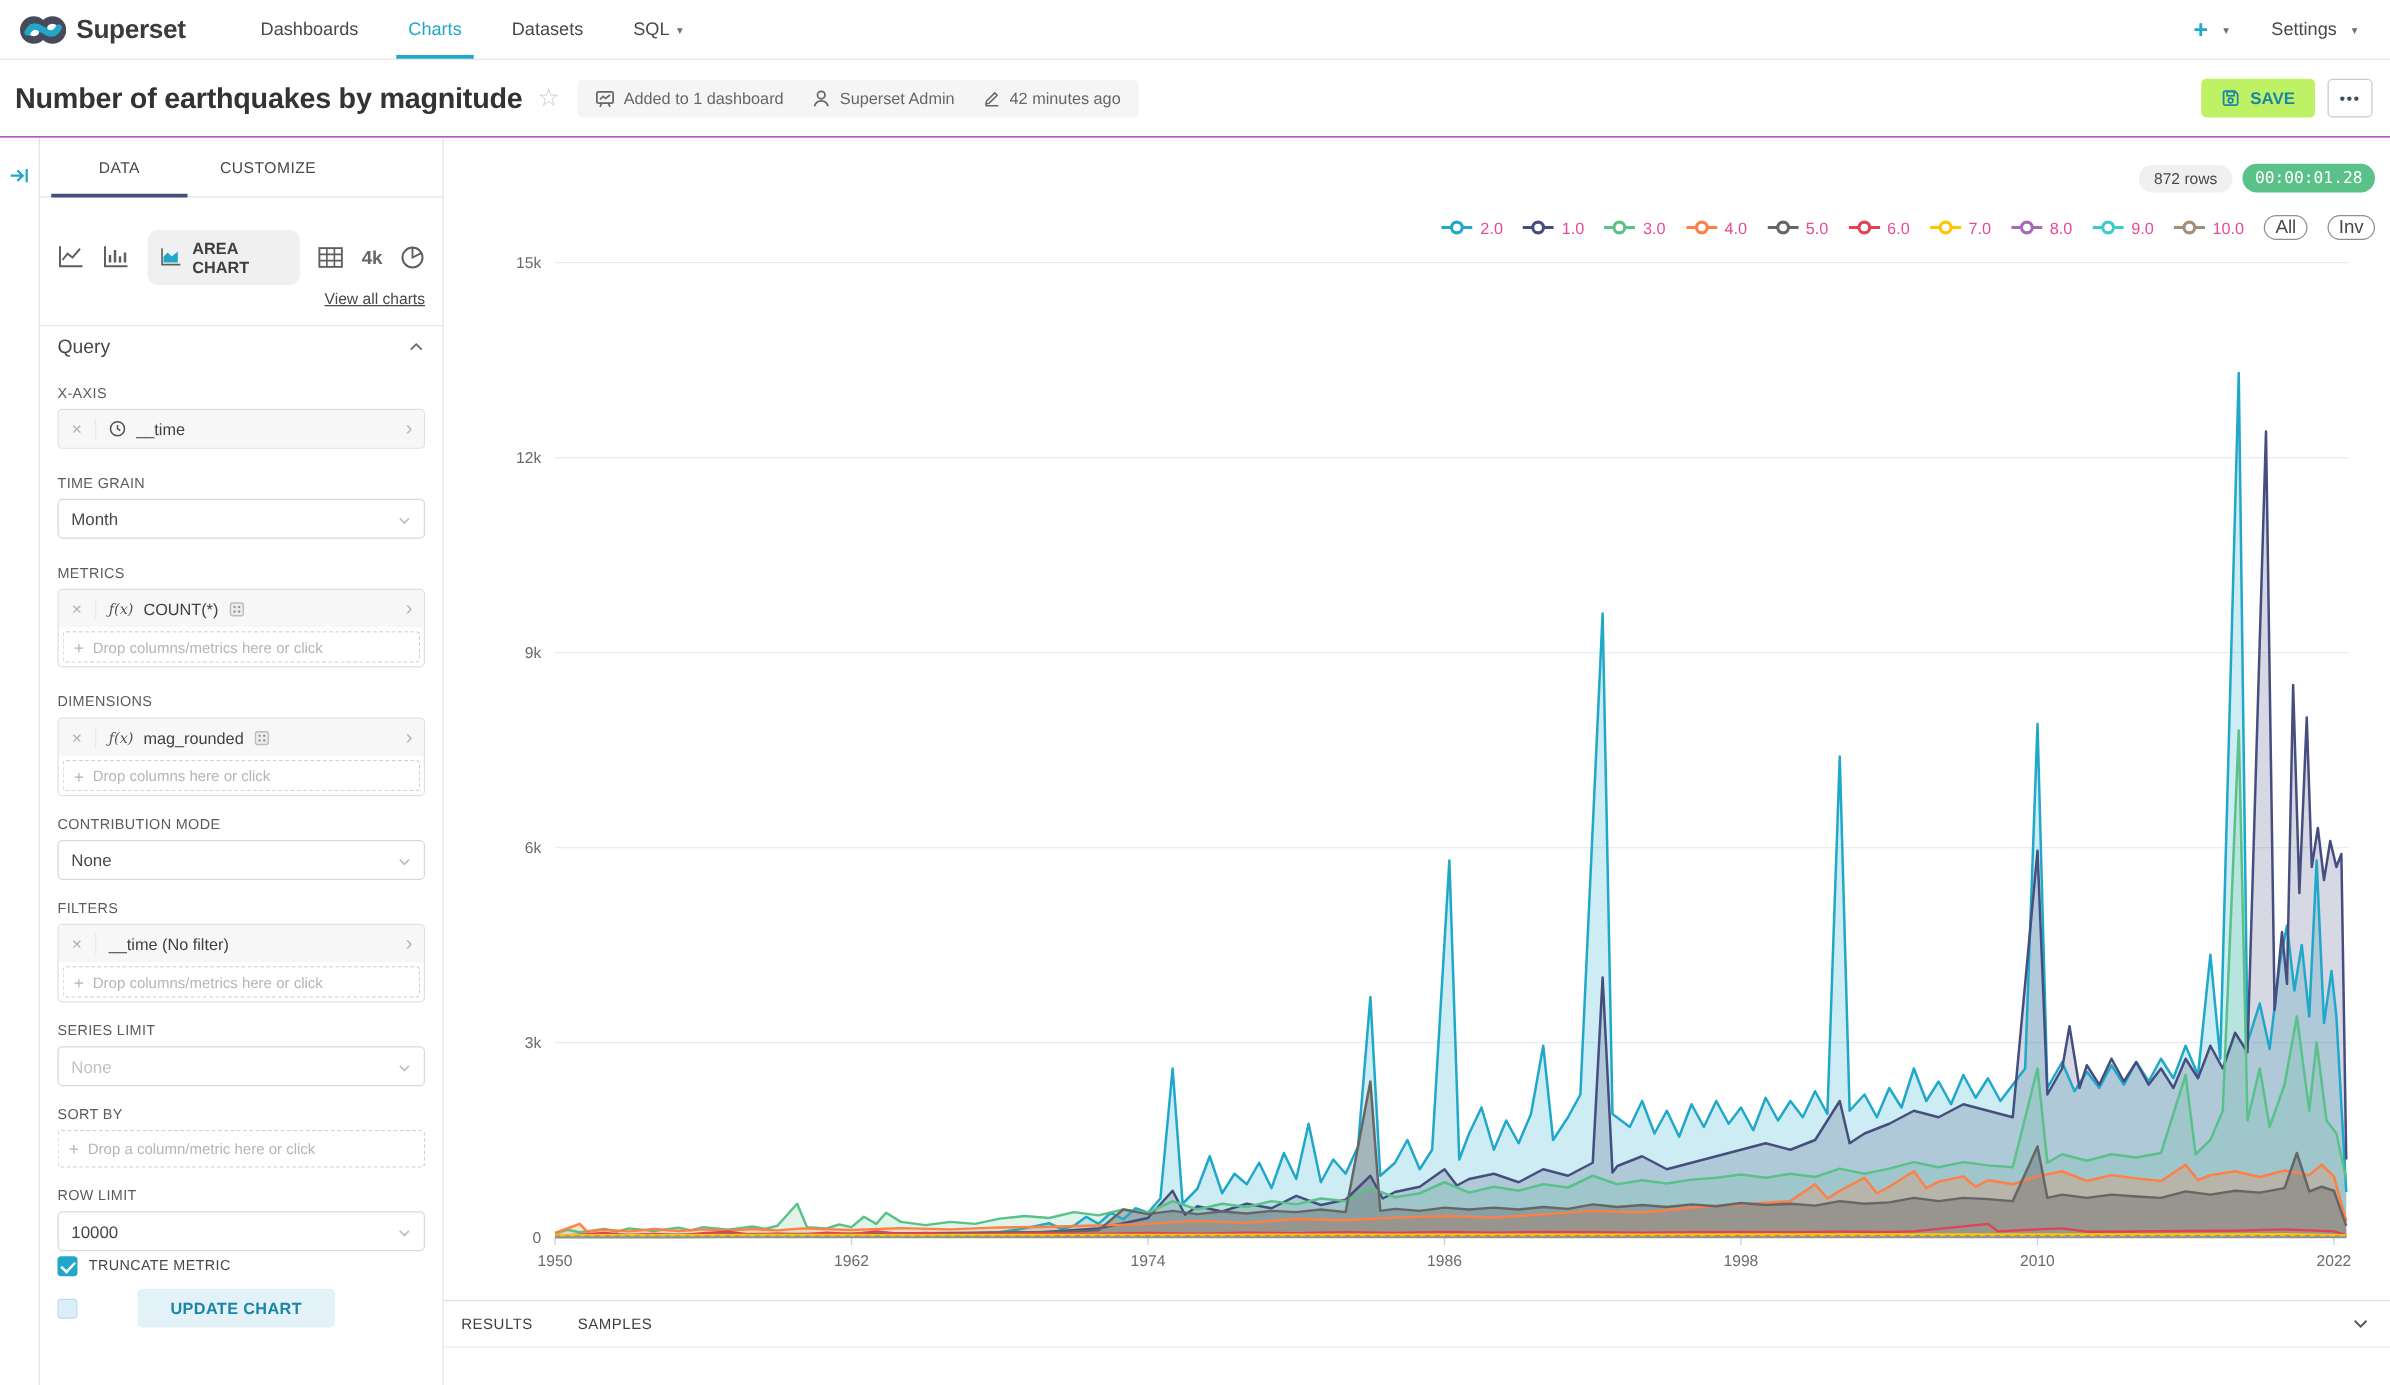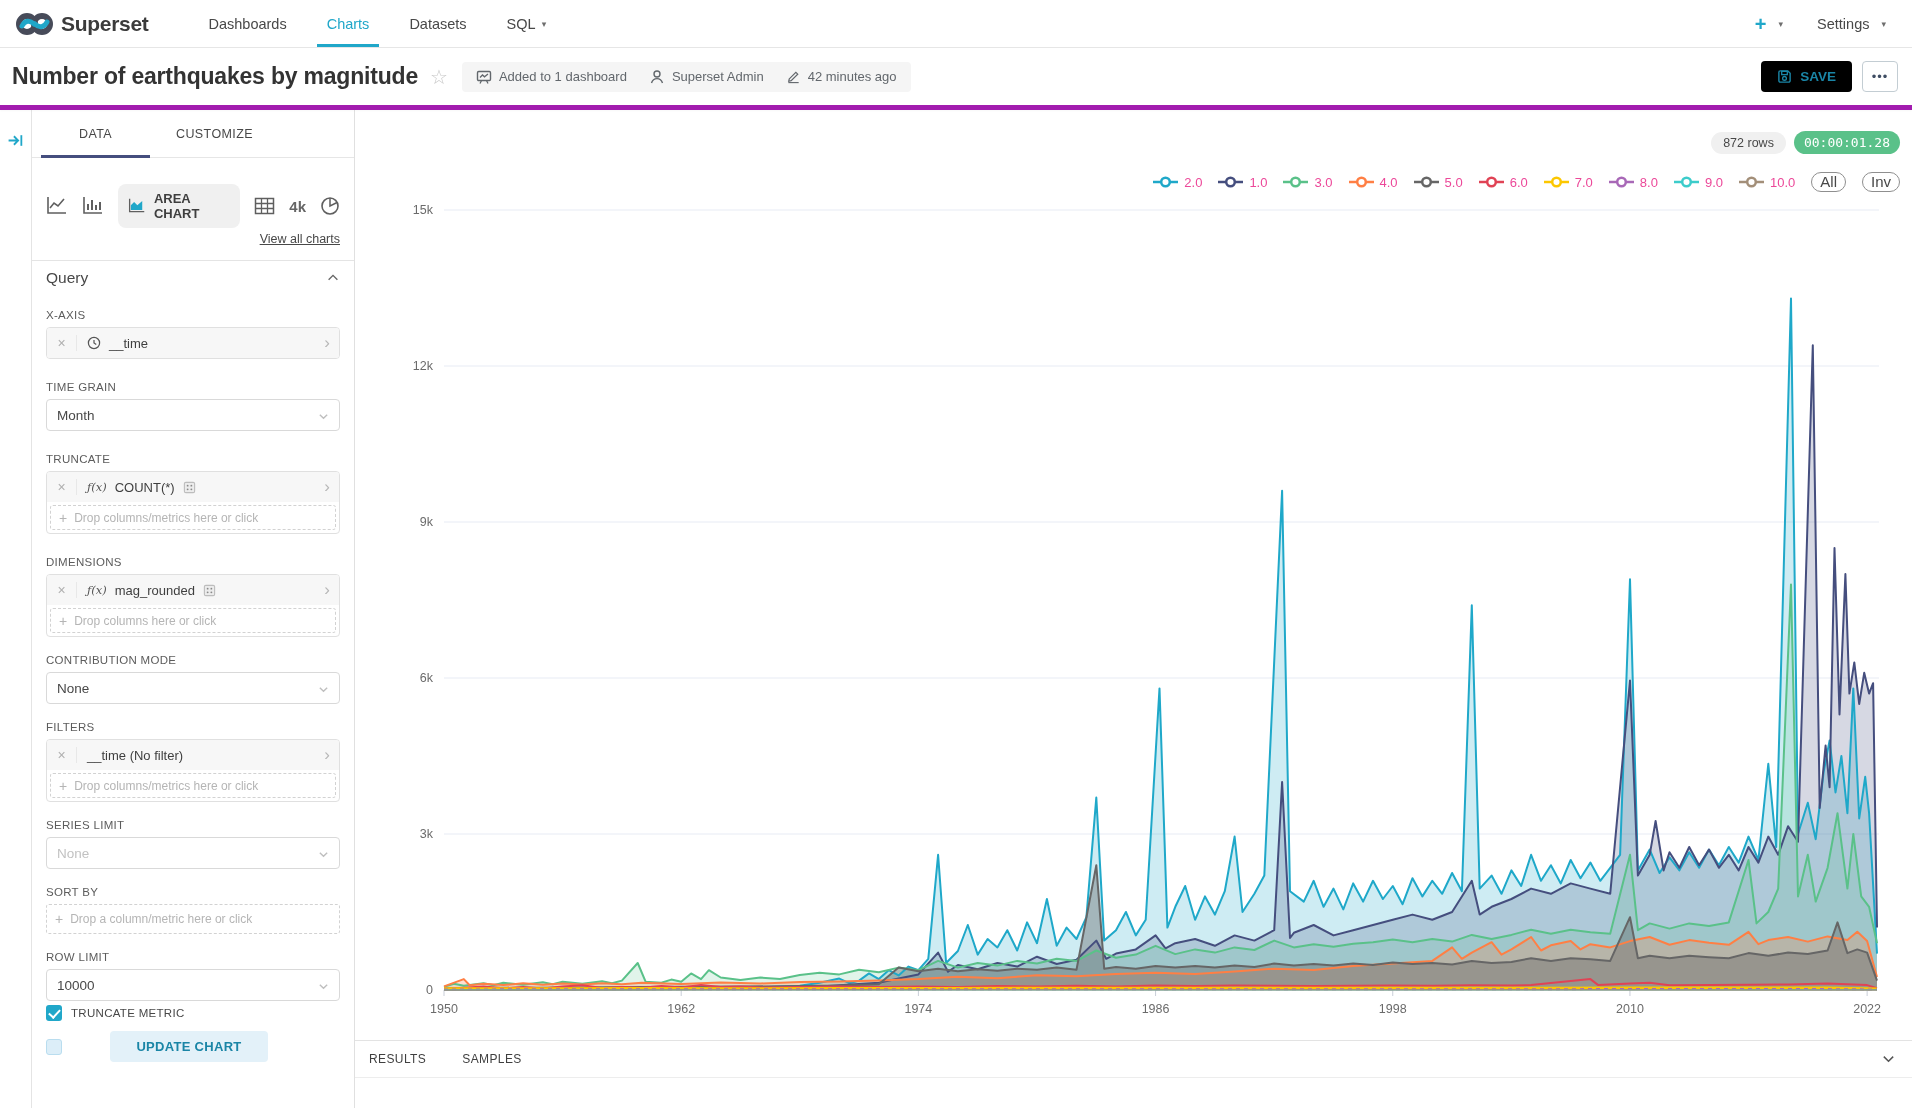--- a/index.html
+++ b/index.html
@@ -21,7 +21,7 @@
   .nav-plus-wrap,.nav-settings{display:flex;align-items:center;gap:6px;font-size:14.5px;cursor:pointer}
 
   
-  .chart-header{height:62px;display:flex;align-items:center;border-bottom:5px solid #a21caf;box-shadow:0 1px 2px rgba(0,0,0,.03);padding:0 14px 0 12px;position:relative;z-index:4;background:#fff}
+  .chart-header{height:62px;display:flex;align-items:center;border-bottom:1px solid #a21caf;box-shadow:0 1px 2px rgba(0,0,0,.03);padding:0 14px 0 12px;position:relative;z-index:4;background:#fff}
   .page-title{font-size:23px;font-weight:700;color:#333;letter-spacing:-.2px}
   .star{font-size:20px;color:#c9c9c9;margin:0 14px 0 12px;cursor:pointer}
   .meta-pill{display:flex;align-items:center;gap:22px;background:#f5f5f5;border-radius:4px;padding:7px 14px;font-size:13px;color:#62676c}

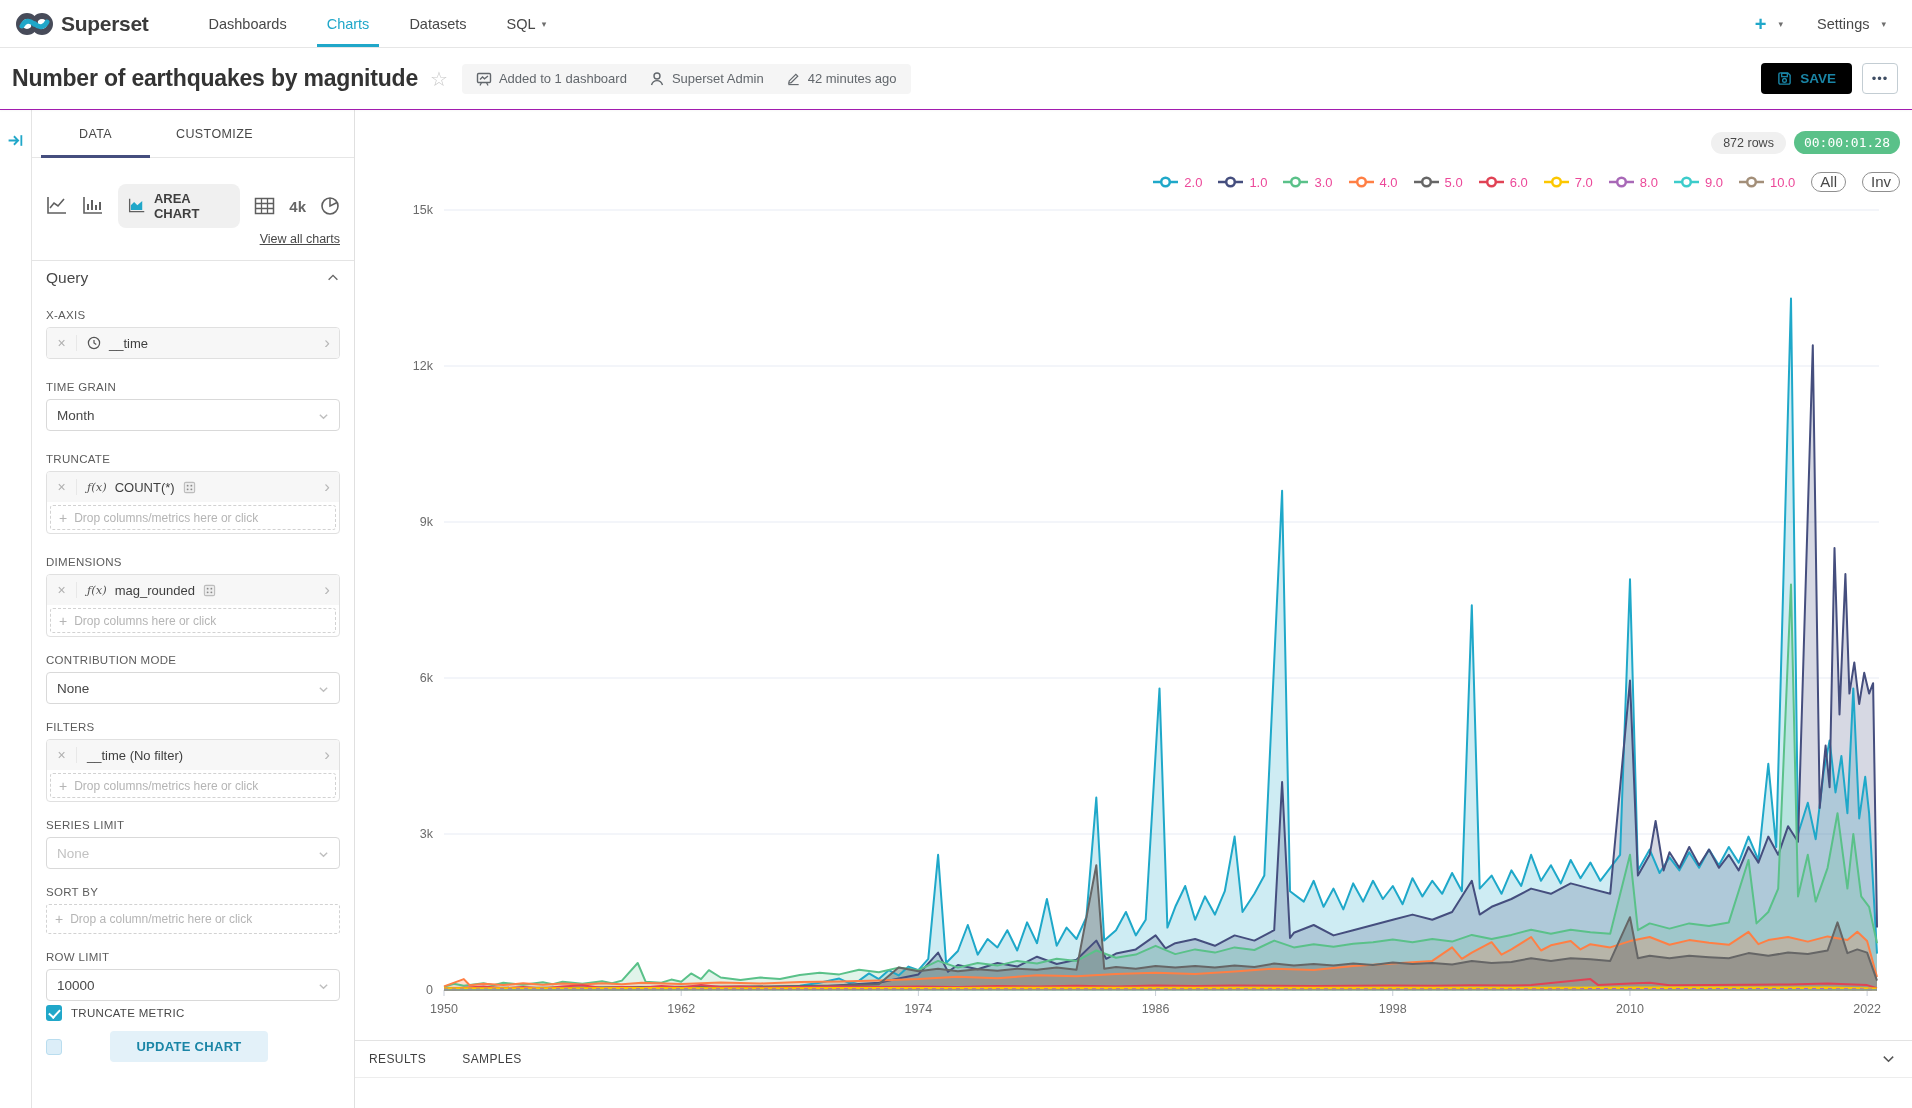--- a/index.html
+++ b/index.html
@@ -27,7 +27,7 @@
   .meta-pill{display:flex;align-items:center;gap:22px;background:#f5f5f5;border-radius:4px;padding:7px 14px;font-size:13px;color:#62676c}
   .meta-item{display:flex;align-items:center;gap:7px}
   .header-actions{margin-left:auto;display:flex;align-items:center;gap:10px}
-  .save-btn{display:flex;align-items:center;gap:8px;background:#000000;border:none;border-radius:4px;height:31px;padding:0 16px;color:#1a85a6;font-weight:700;font-size:13.5px;cursor:pointer;font-family:inherit}
+  .save-btn{display:flex;align-items:center;gap:8px;background:#bef264;border:none;border-radius:4px;height:31px;padding:0 16px;color:#1a85a6;font-weight:700;font-size:13.5px;cursor:pointer;font-family:inherit}
   .more-btn{width:36px;height:31px;border:1px solid #c3cdd3;border-radius:4px;background:#fff;color:#3f4d63;font-size:13px;letter-spacing:1px;cursor:pointer;line-height:1}
 
   

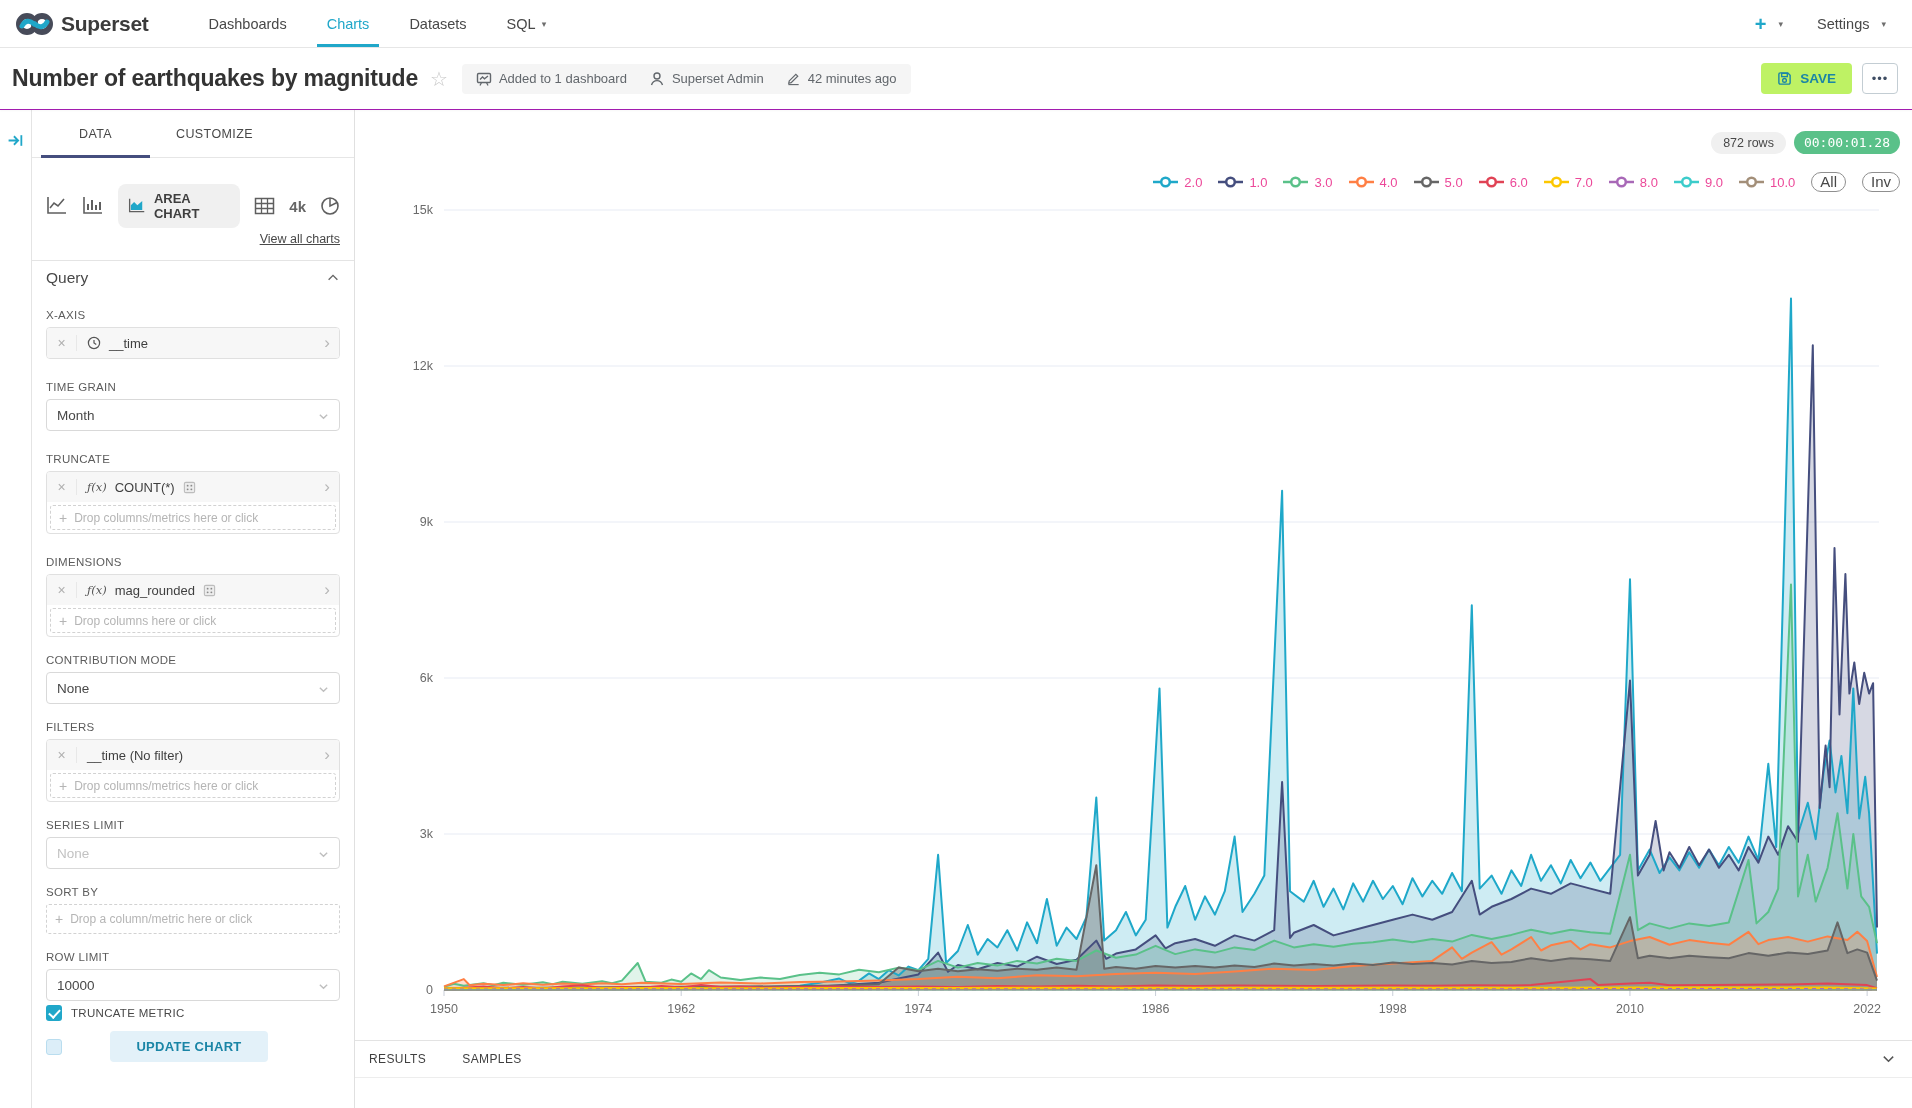--- a/index.html
+++ b/index.html
@@ -254,7 +254,7 @@
             </svg>
         </div>
 
-        <div class="flabel">TRUNCATE</div>
+        <div class="flabel">METRICS</div>
         <div class="fbox">
           <div class="frow">
             <span class="fclose">×</span>

